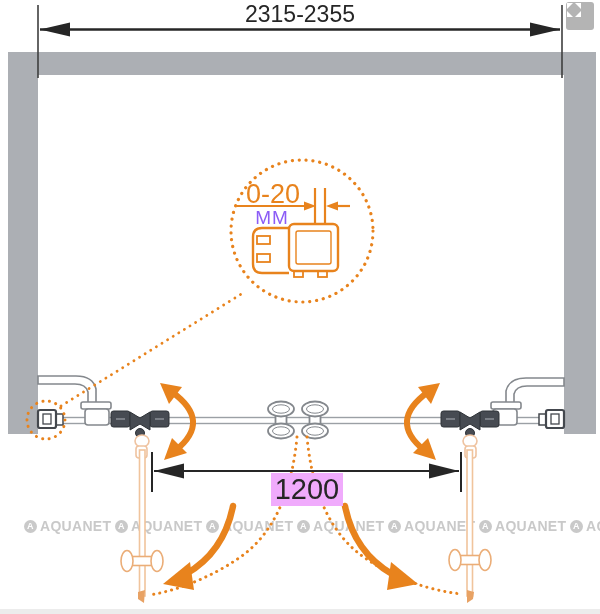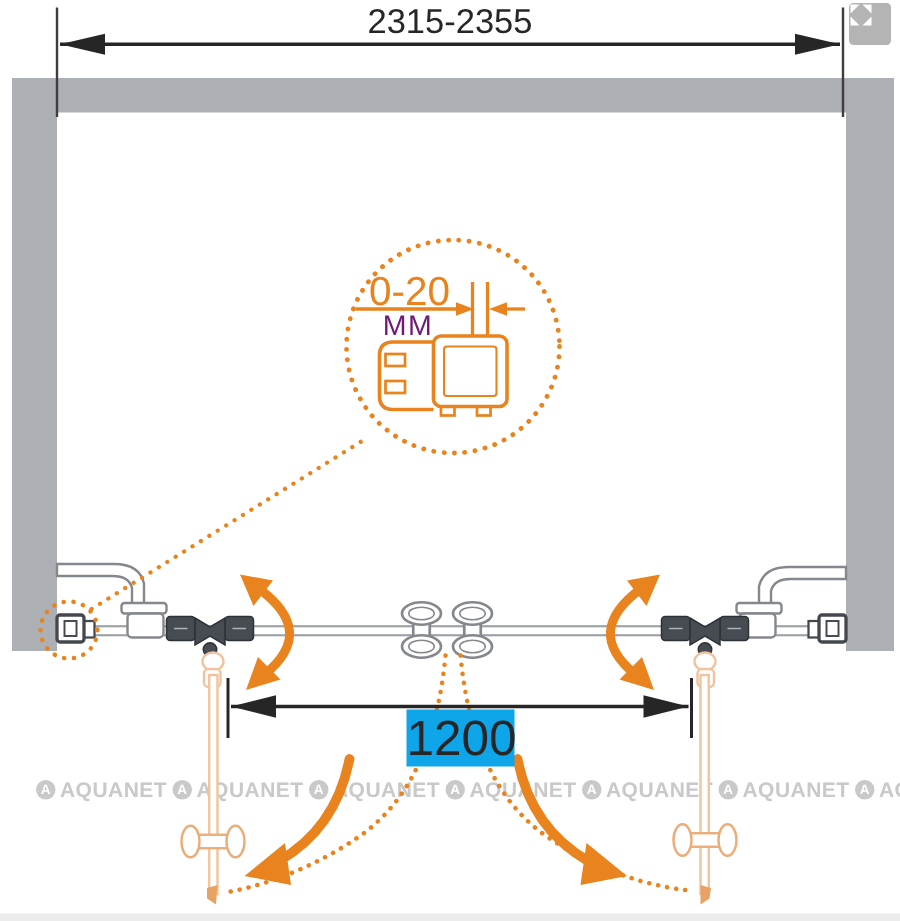--- a/index.html
+++ b/index.html
@@ -10,7 +10,7 @@
   .label-top{left:218px;top:1px;width:164px;text-align:center;font-size:23px;letter-spacing:0;}
   .label-1200{left:271px;top:473px;width:72px;text-align:center;font-size:33px;background:#0ea5e9;}
   .label-range{left:246px;top:179px;width:60px;text-align:left;font-size:27px;color:#E8831D;}
-  .label-unit{left:246px;top:207px;width:52px;text-align:center;font-size:19px;color:#701a75;letter-spacing:1px;}
+  .label-unit{left:246px;top:207px;width:52px;text-align:center;font-size:19px;color:#8b5cf6;letter-spacing:1px;}
   .wm-row{position:absolute;left:0;top:518px;width:600px;height:20px;z-index:1;}
   .wm{position:absolute;top:0;display:flex;align-items:center;color:#C9C9C9;font-weight:bold;
       font-size:14px;letter-spacing:.3px;white-space:nowrap;}

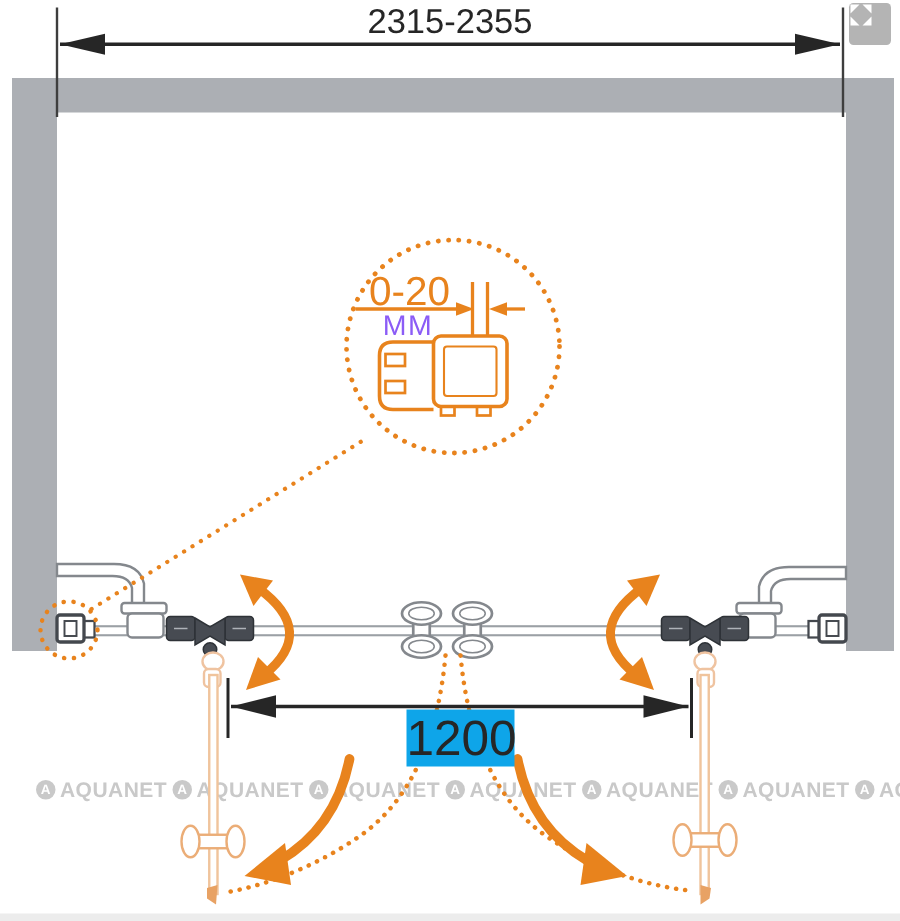--- a/index.html
+++ b/index.html
@@ -8,7 +8,7 @@
   .stage svg{position:absolute;left:0;top:0;z-index:2;}
   .label{position:absolute;z-index:3;color:#262626;font-weight:normal;}
   .label-top{left:218px;top:1px;width:164px;text-align:center;font-size:23px;letter-spacing:0;}
-  .label-1200{left:271px;top:473px;width:72px;text-align:center;font-size:33px;background:#0ea5e9;}
+  .label-1200{left:271px;top:473px;width:72px;text-align:center;font-size:29px;background:#f0abfc;}
   .label-range{left:246px;top:179px;width:60px;text-align:left;font-size:27px;color:#E8831D;}
   .label-unit{left:246px;top:207px;width:52px;text-align:center;font-size:19px;color:#8b5cf6;letter-spacing:1px;}
   .wm-row{position:absolute;left:0;top:518px;width:600px;height:20px;z-index:1;}

